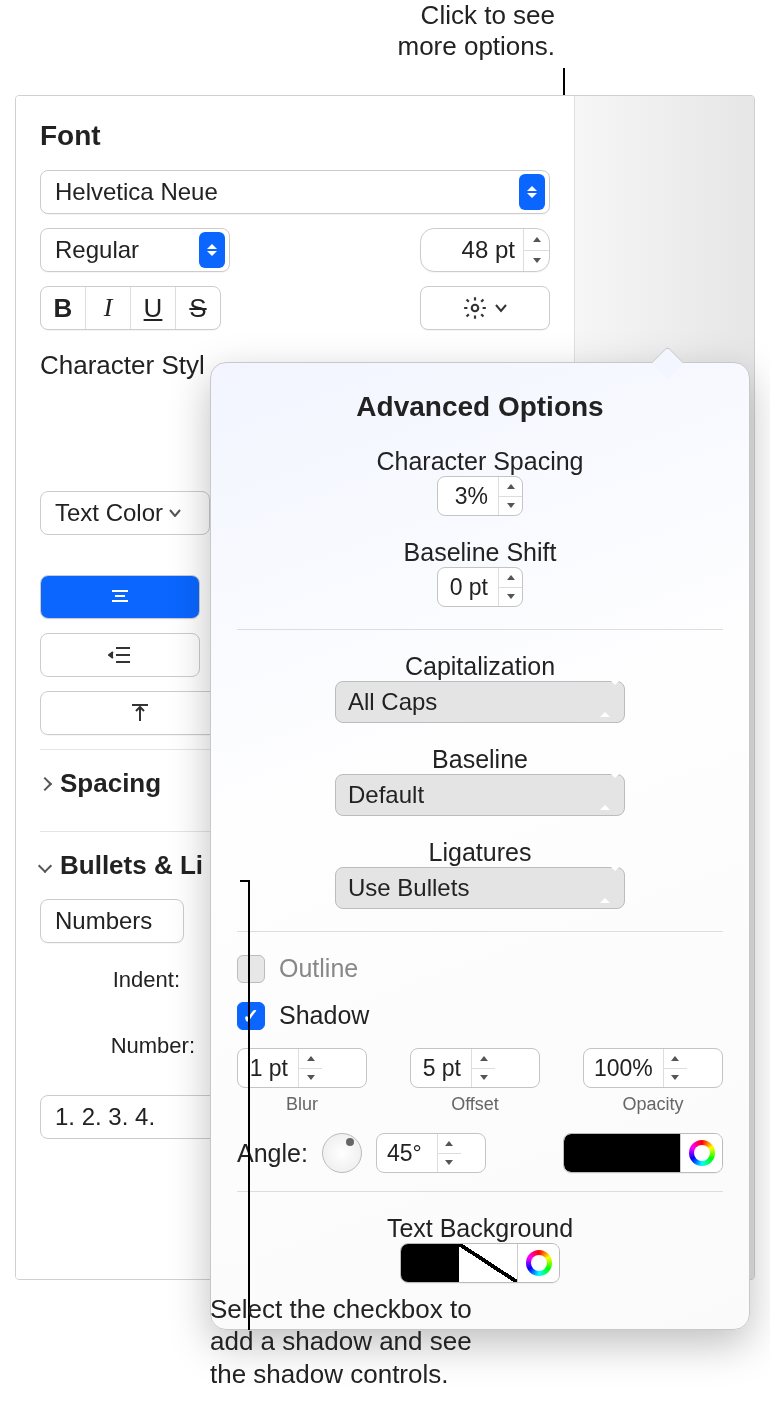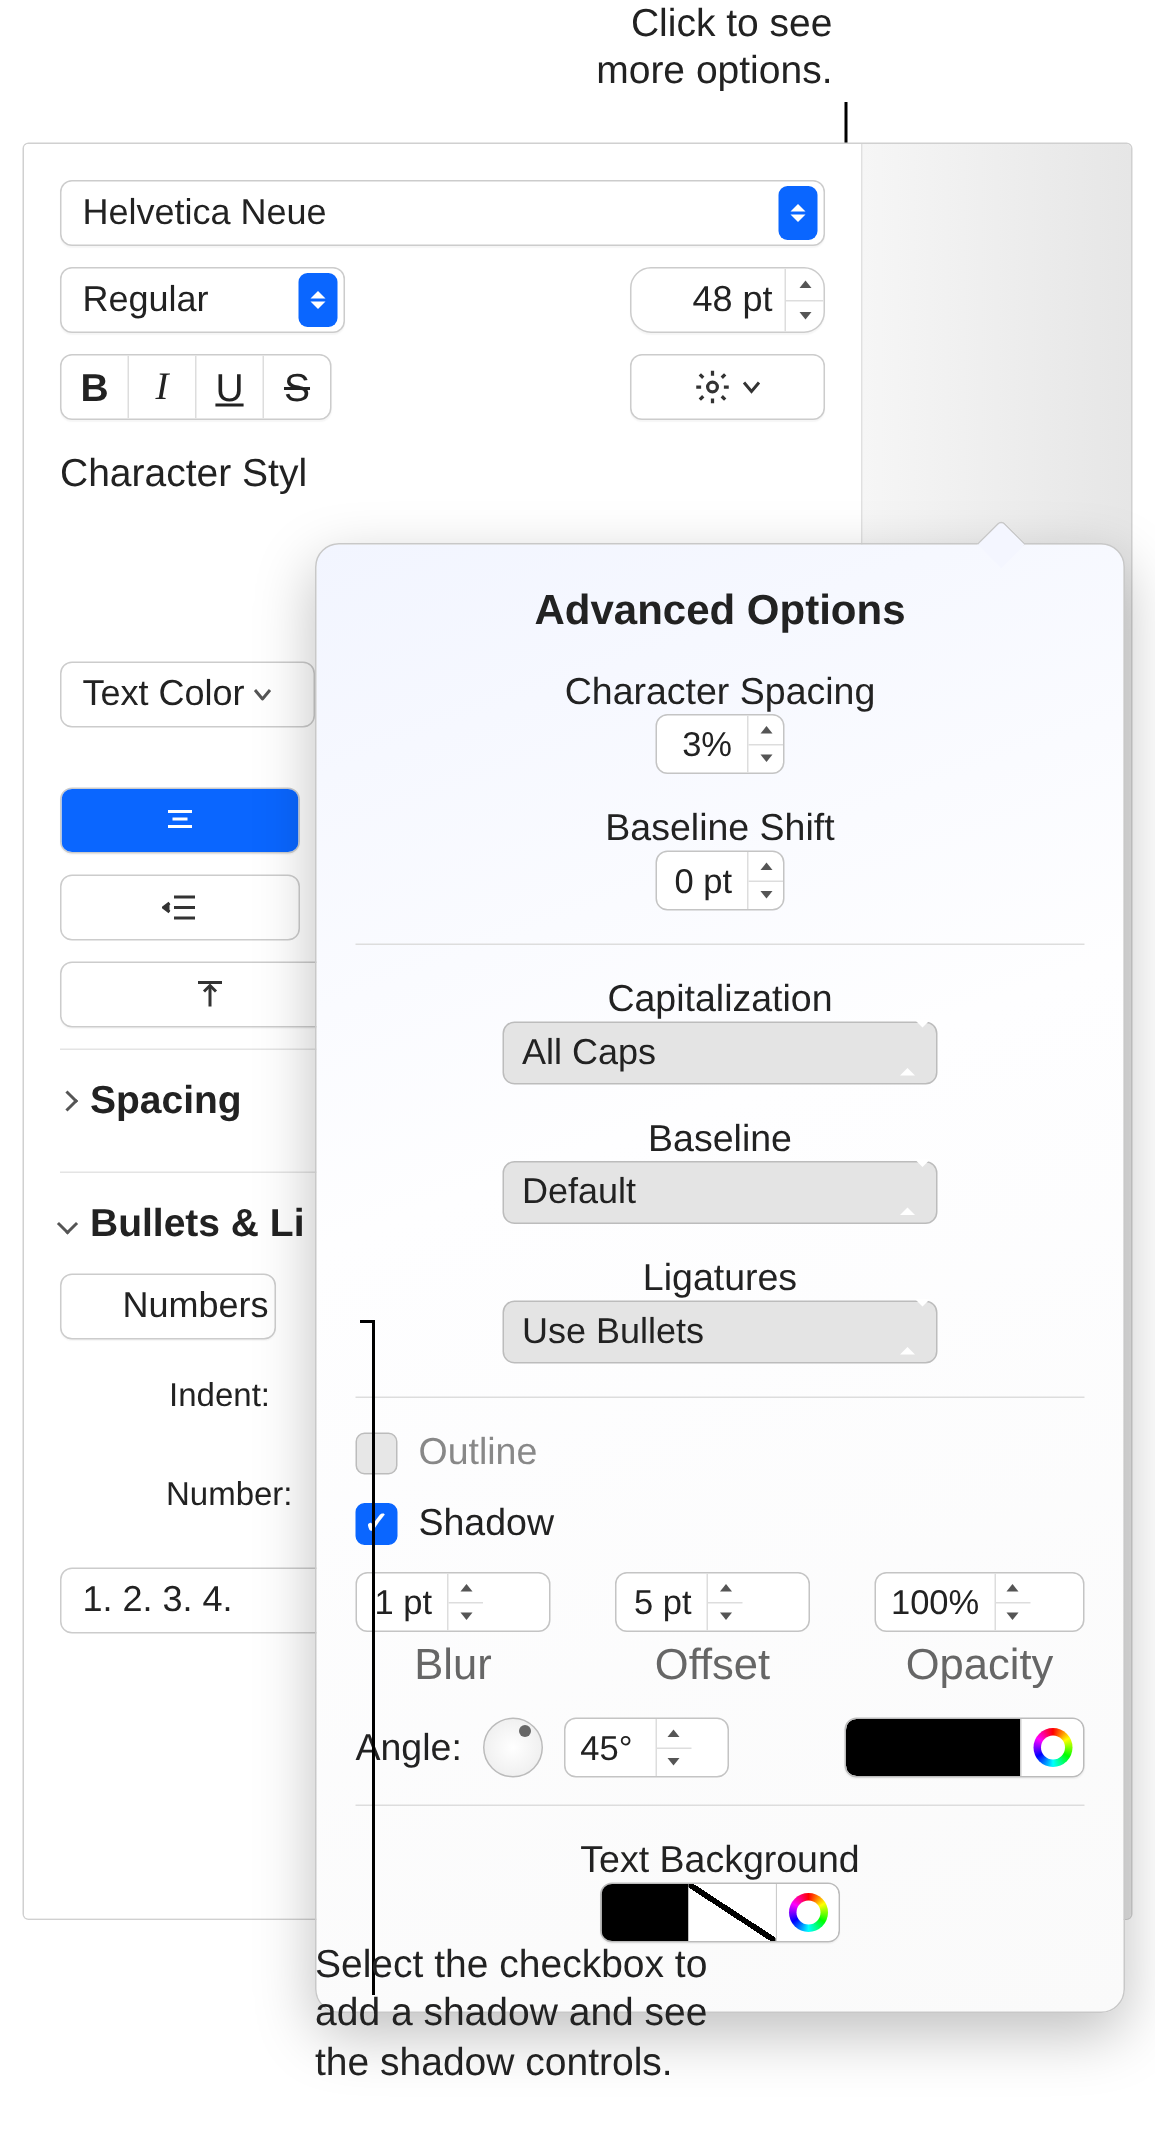--- a/index.html
+++ b/index.html
@@ -425,6 +425,7 @@
   <div class="panel-shadow"></div>
   <div class="panel">
 
+    <div class="section-title">Font</div>
 
     <div class="row">
       <div class="dropdown">

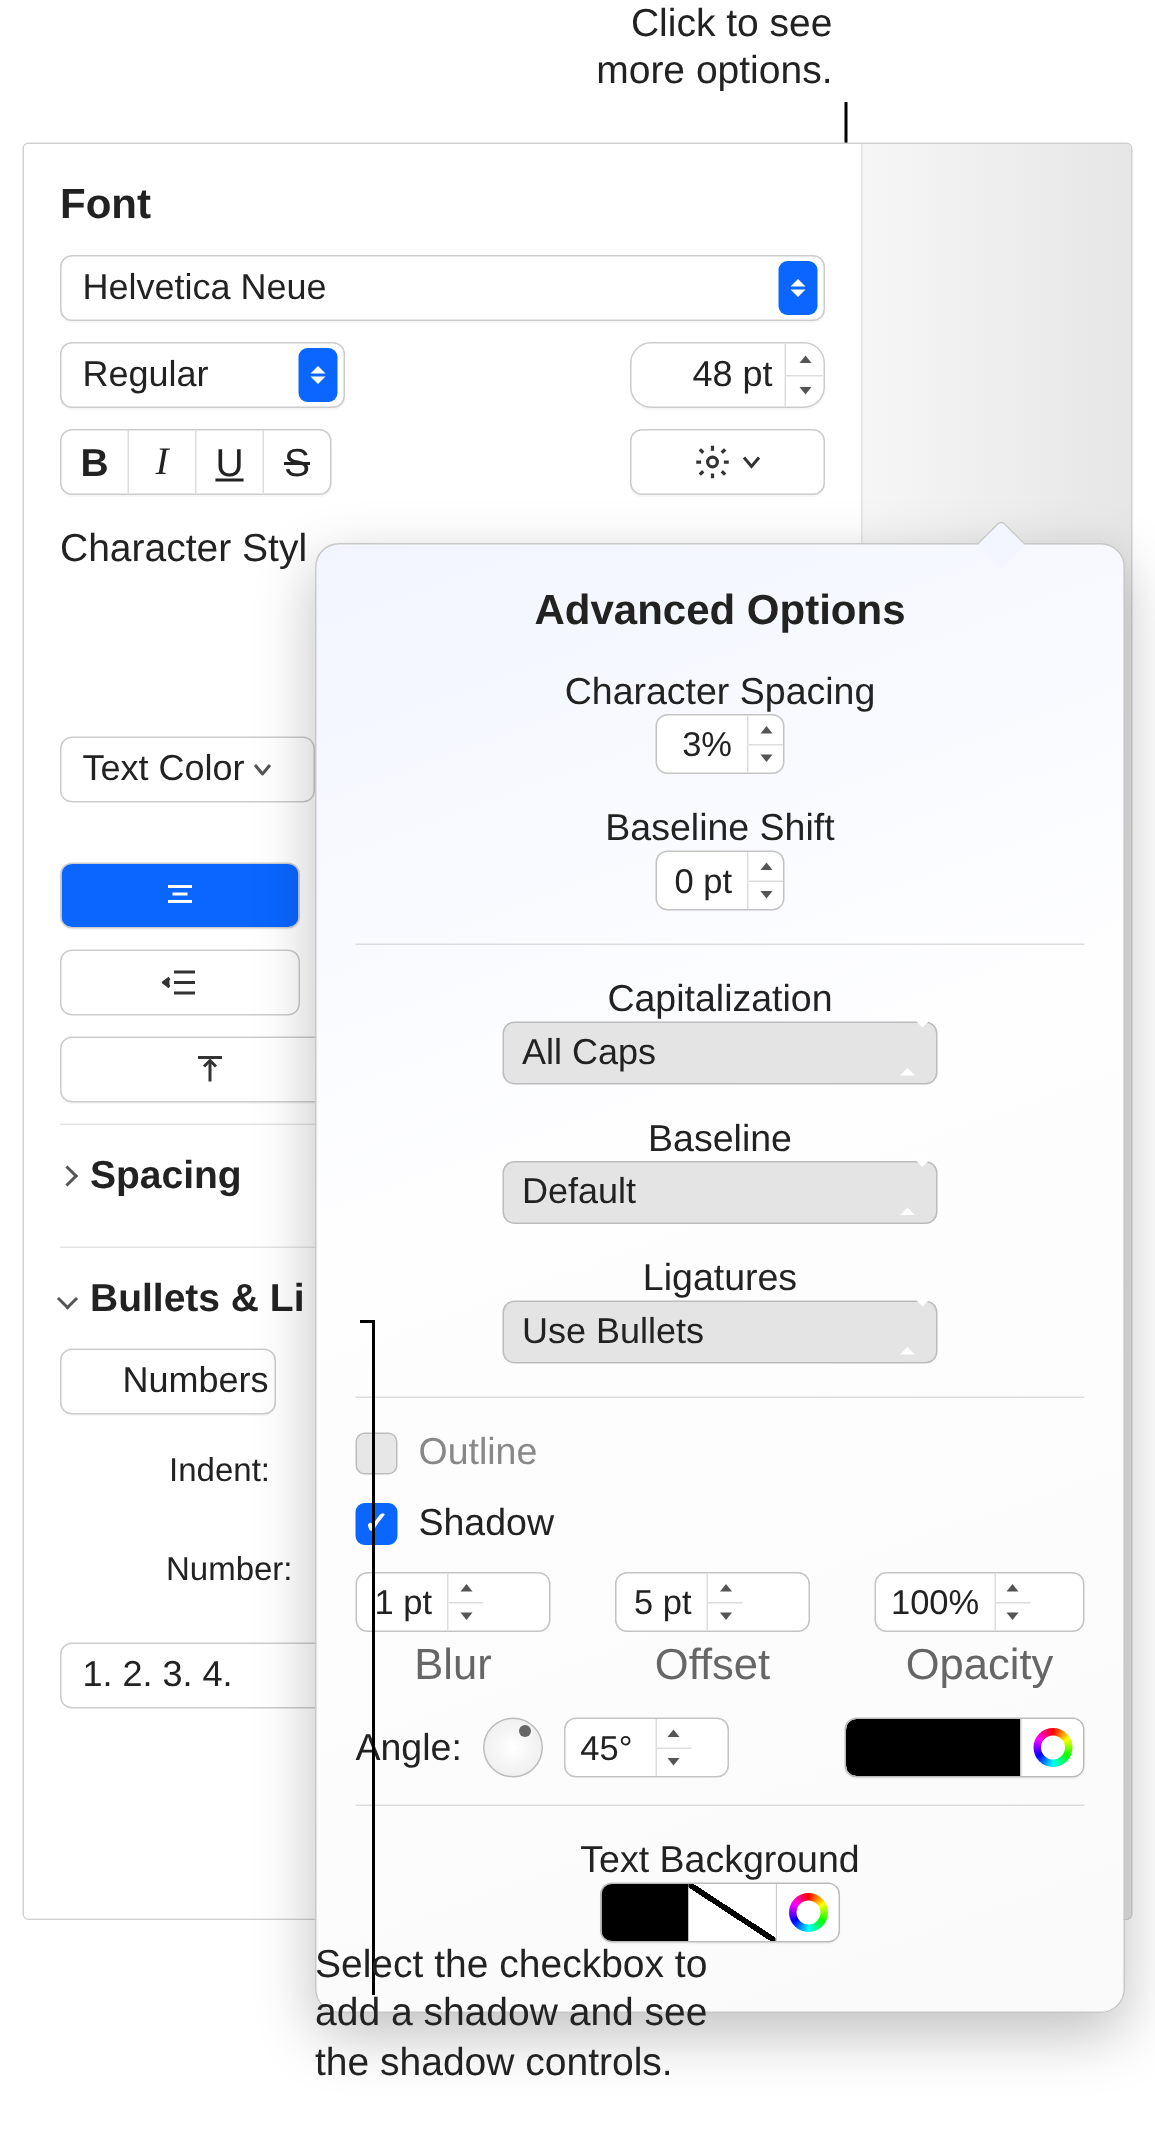--- a/index.html
+++ b/index.html
@@ -542,7 +542,7 @@
       <span>Bullets &amp; Li</span>
     </div>
 
-    <div style="width:144px;justify-content:flex-end;" class="dropdown">
+    <div style="width:144px;" class="dropdown">
       <span>Numbers</span>
     </div>
 

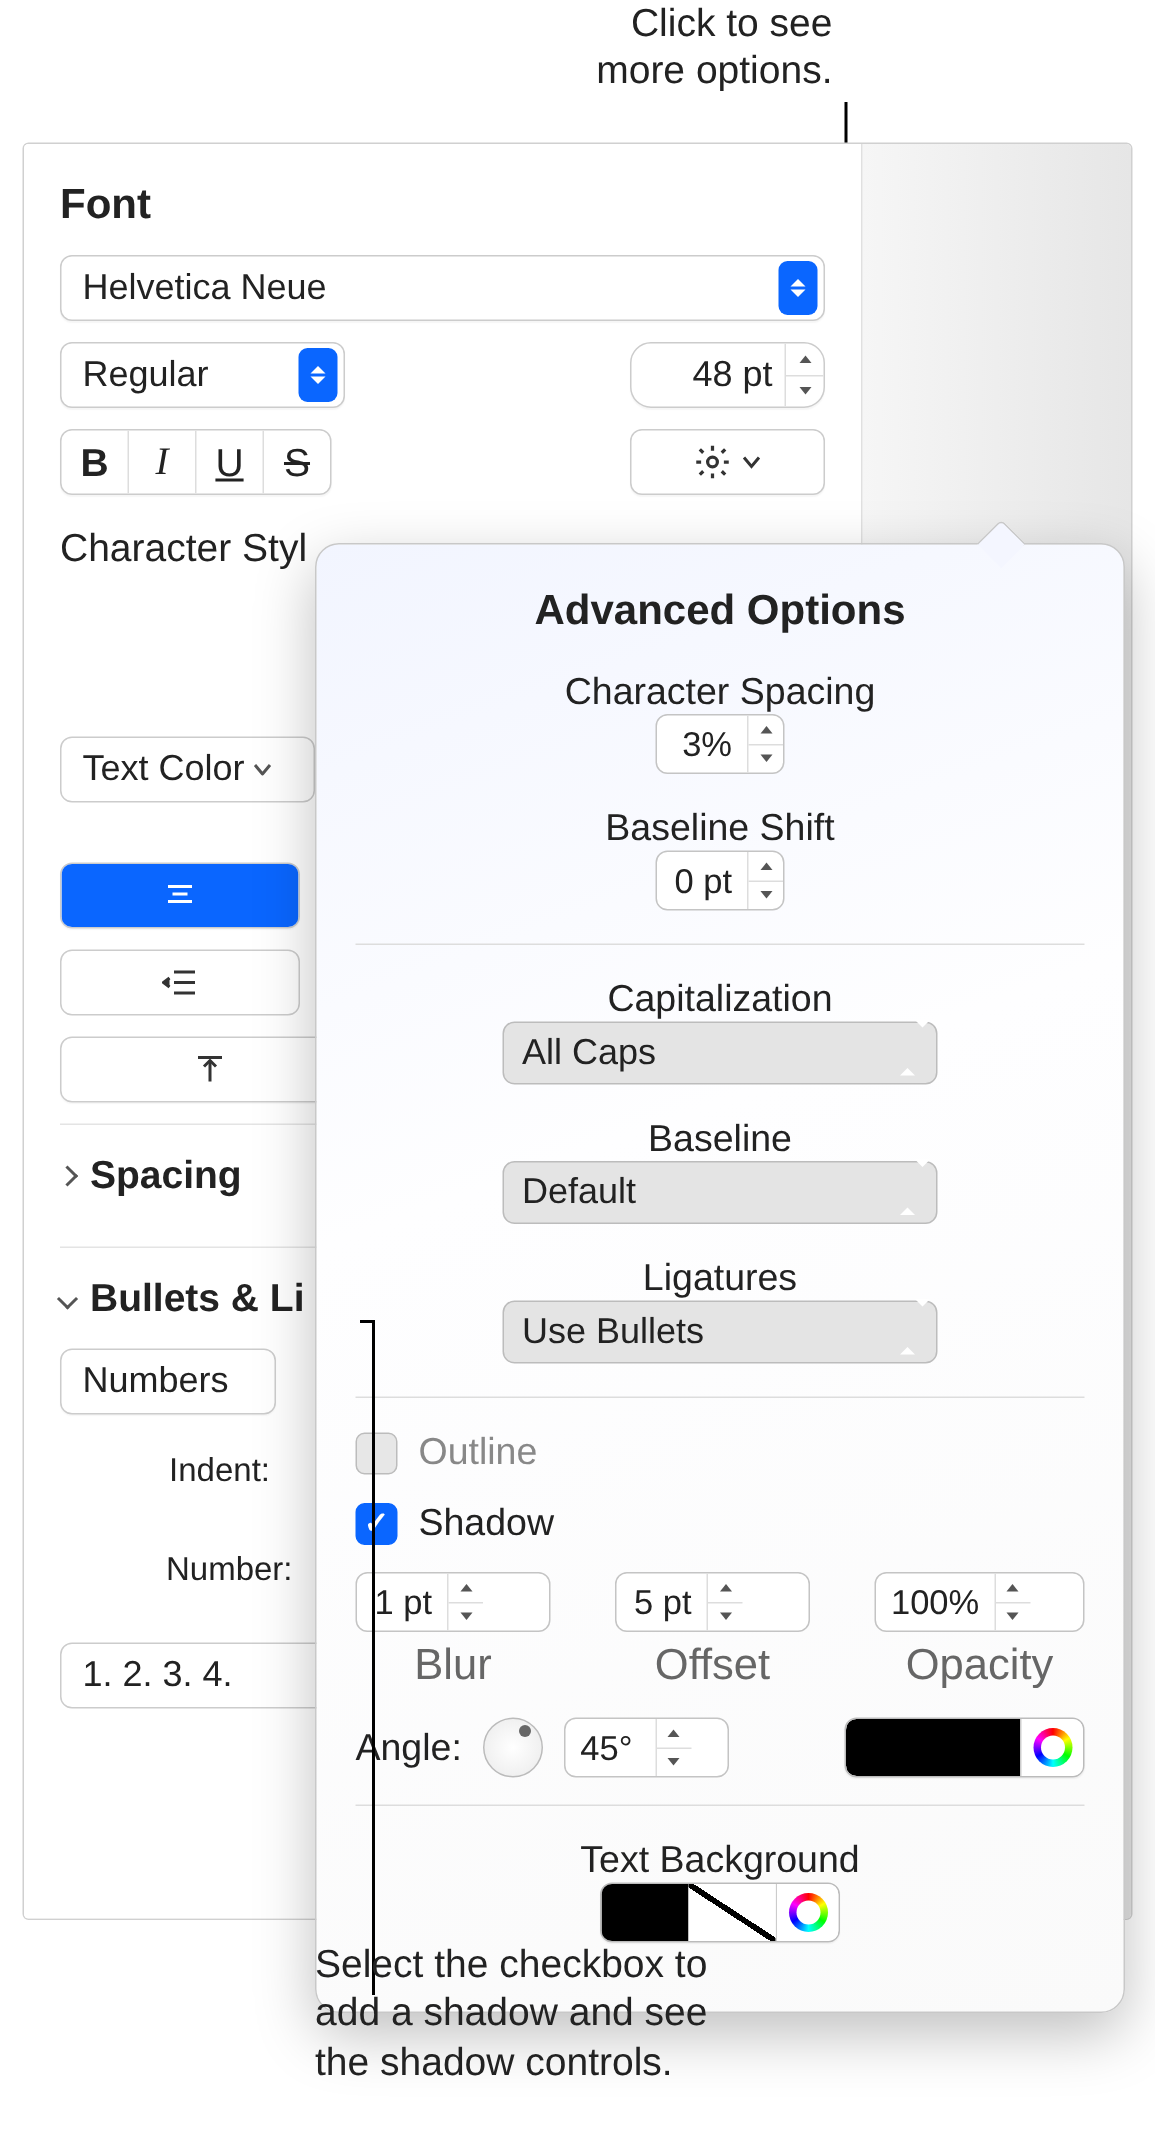--- a/index.html
+++ b/index.html
@@ -312,7 +312,7 @@
     margin-bottom: 8px;
   }
   .shadow-controls .col { text-align: center; }
-  .shadow-controls .lab { font-size: 29px; color: #666; margin-top: 6px; }
+  .shadow-controls .lab { font-size: 18px; color: #666; margin-top: 6px; }
   .angle-row {
     display: flex; align-items: center; gap: 14px;
     margin: 18px 0;

